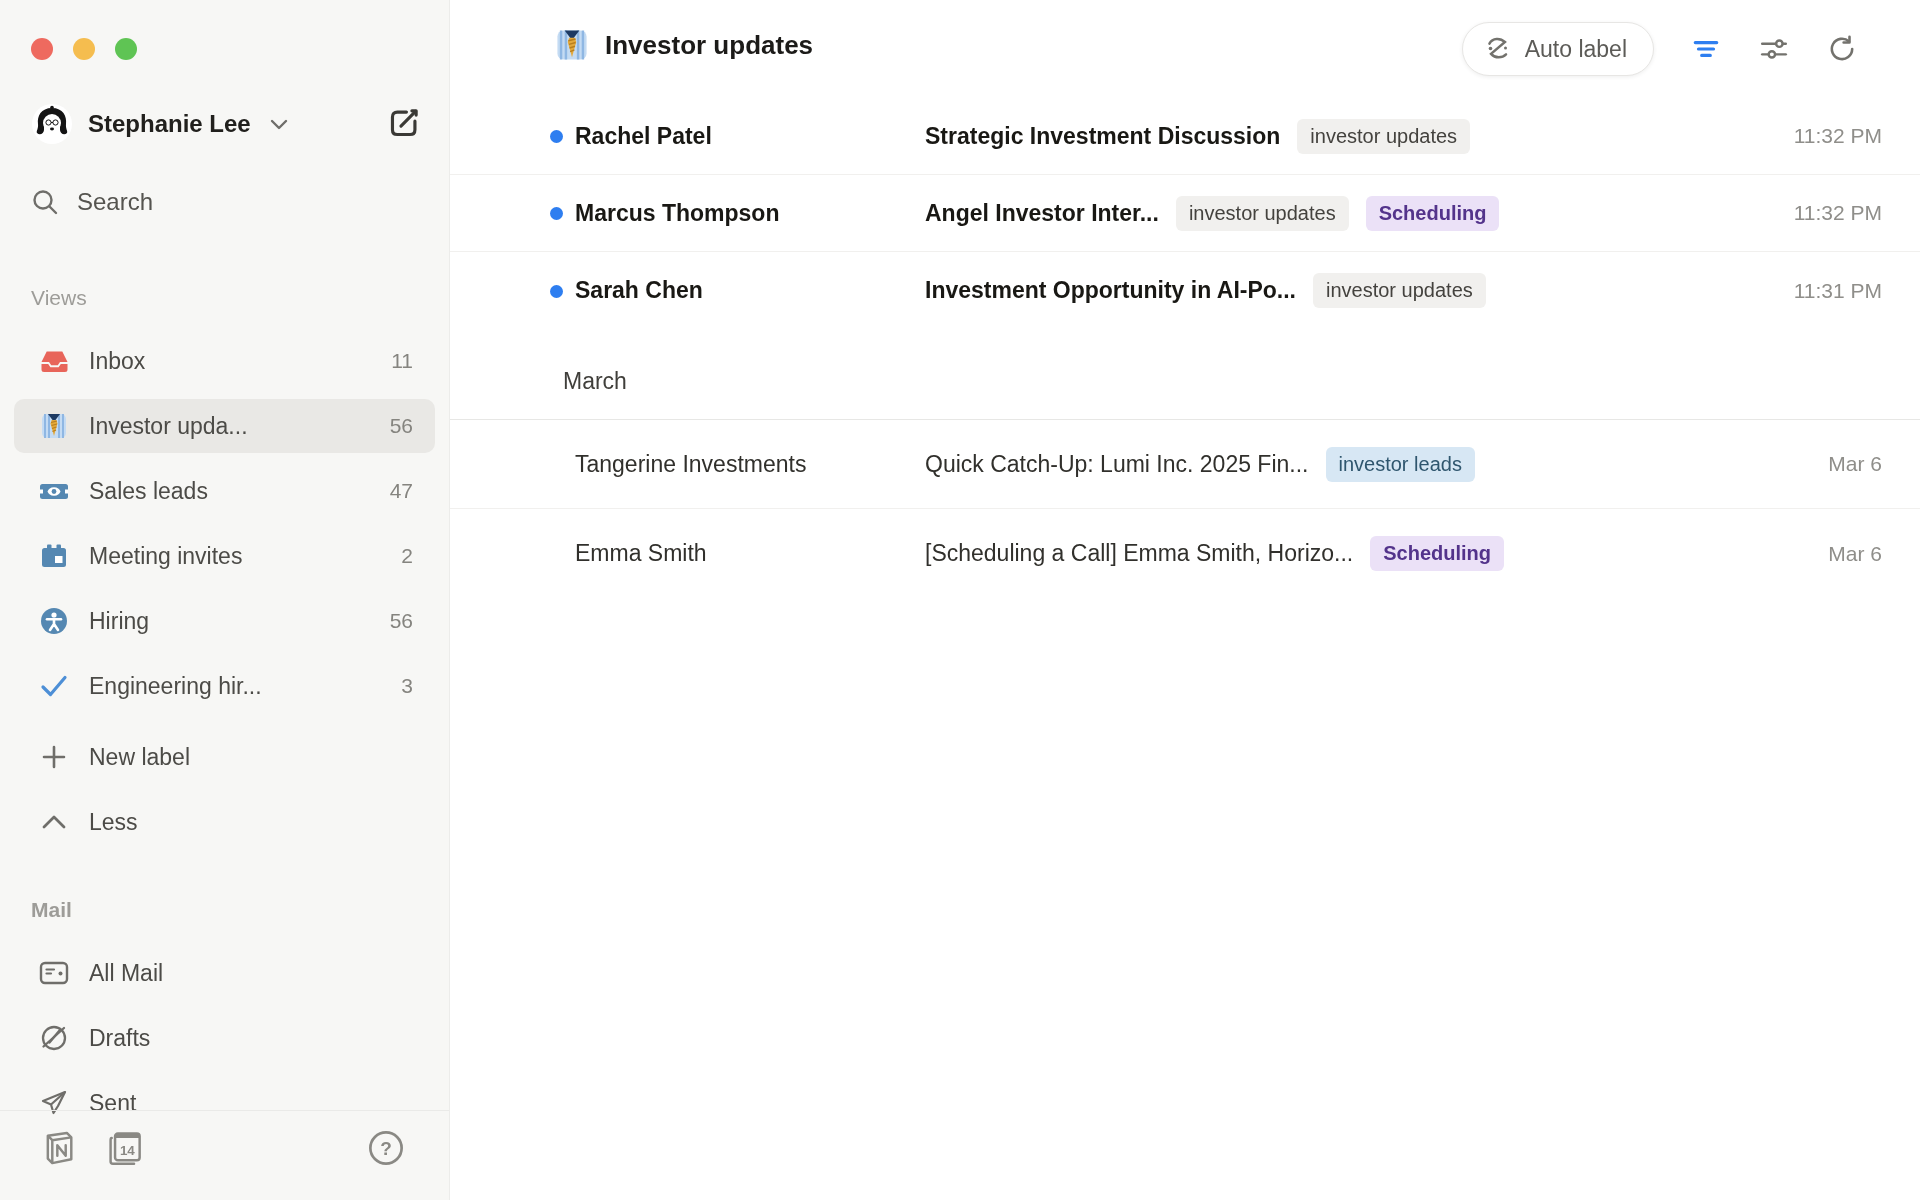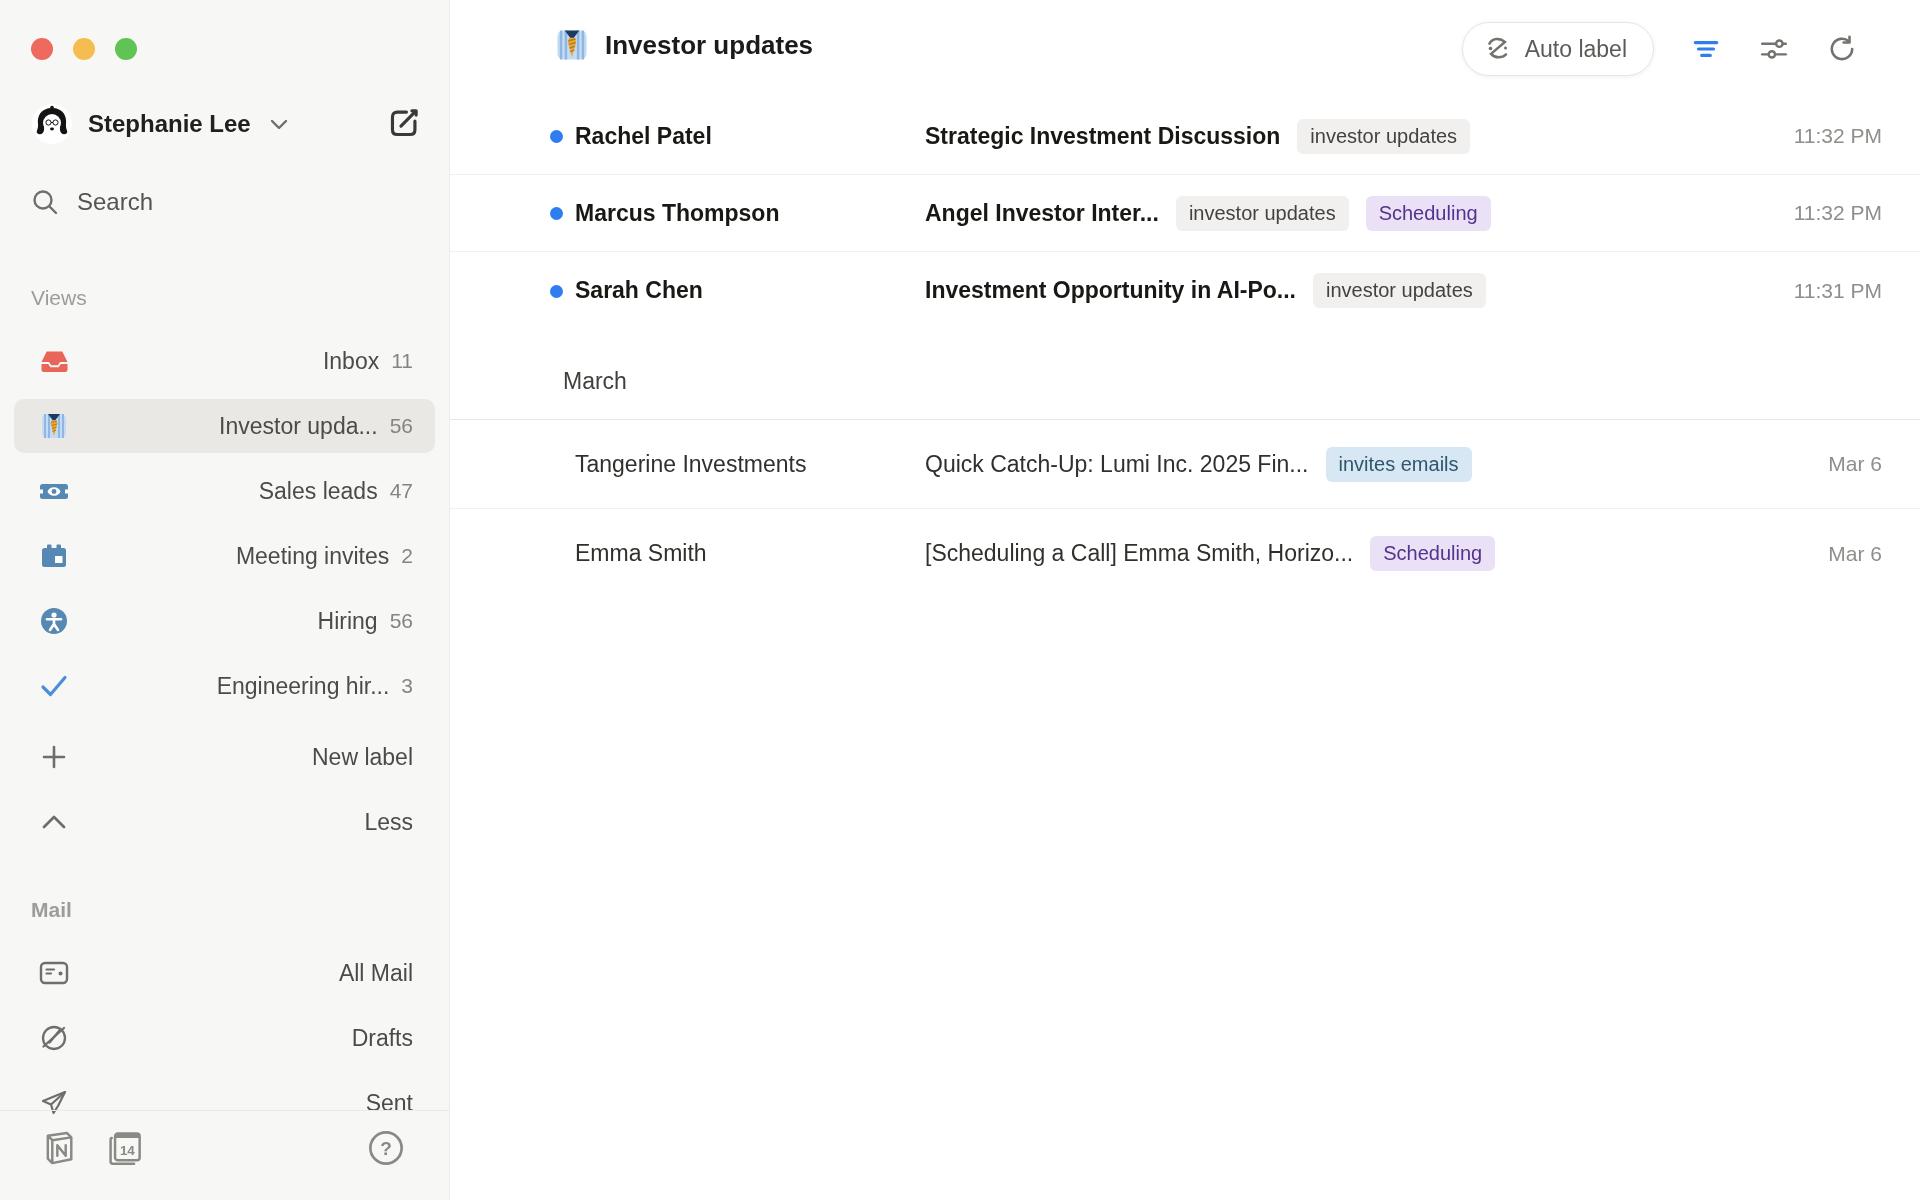--- a/index.html
+++ b/index.html
@@ -75,7 +75,7 @@
   .row.read .subject { font-weight:400; color:#31302c; }
   .badge { font-size:20px; font-weight:500; padding:6px 13px; border-radius:6px; white-space:nowrap; }
   .badge.gray   { background:#f1f0ee; color:#44423e; }
-  .badge.purple { background:#ebe1f7; color:#53338b; }
+  .badge.purple { background:#ebe1f7; color:#53338b;font-weight:bold; }
   .badge.blue   { background:#d7e7f4; color:#2f566e; }
   .time { flex:0 0 auto; margin-left:20px; font-size:21px; color:#8f8e8a; }
 

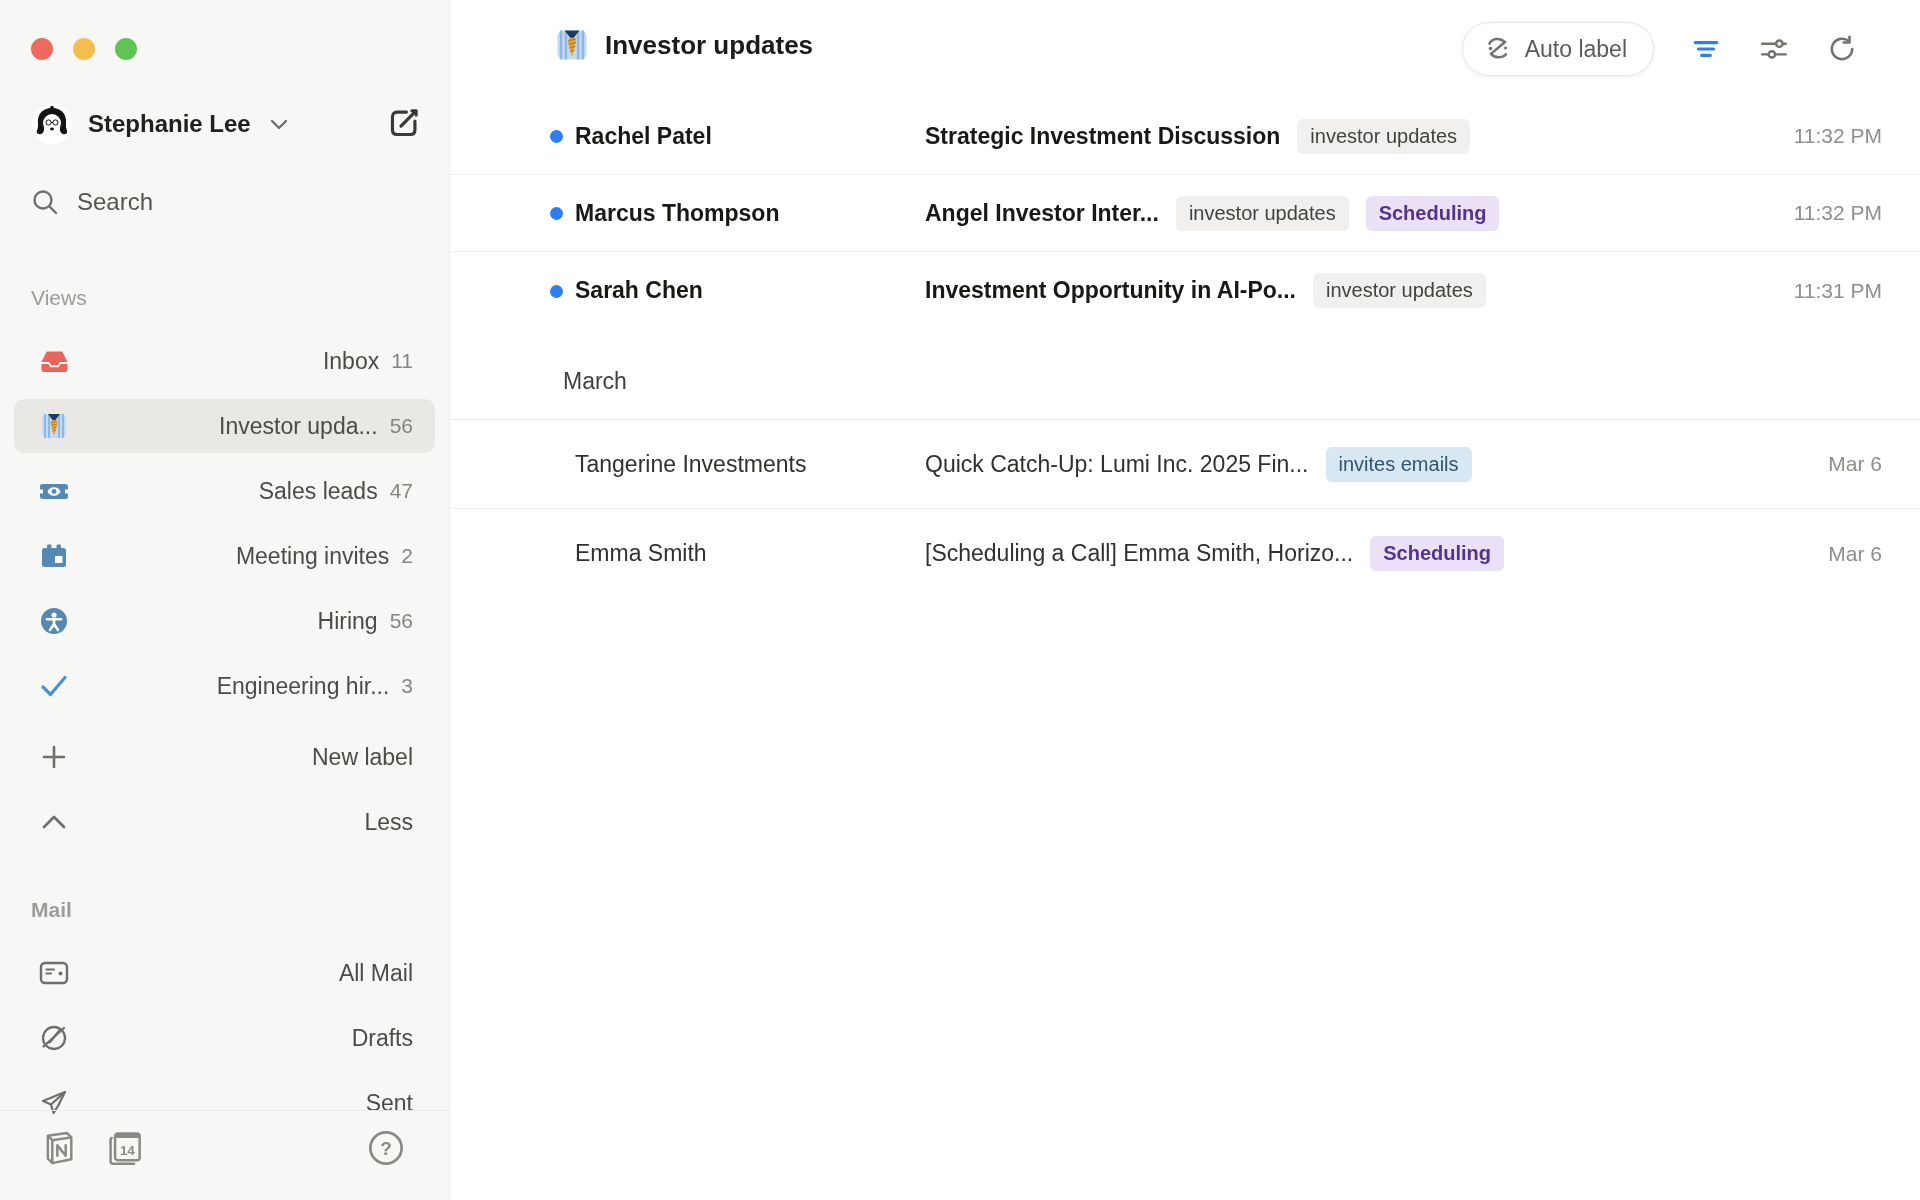--- a/index.html
+++ b/index.html
@@ -33,7 +33,7 @@
   .nav-extra { top:730px; }
   .nav-mail  { top:946px; }
   .nav-item { height:54px; margin-bottom:11px; display:flex; align-items:center;
-    border-radius:10px; padding:0 22px 0 25px; cursor:default;text-align:right; }
+    border-radius:10px; padding:0 22px 0 25px; cursor:default; }
   .nav-item.selected { background:#e9e8e5; }
   .nav-icon { width:30px; height:28px; flex:0 0 30px; display:flex; align-items:center; justify-content:center; }
   .nav-text { font-size:23px; color:#4c4b47; margin-left:20px; white-space:nowrap;

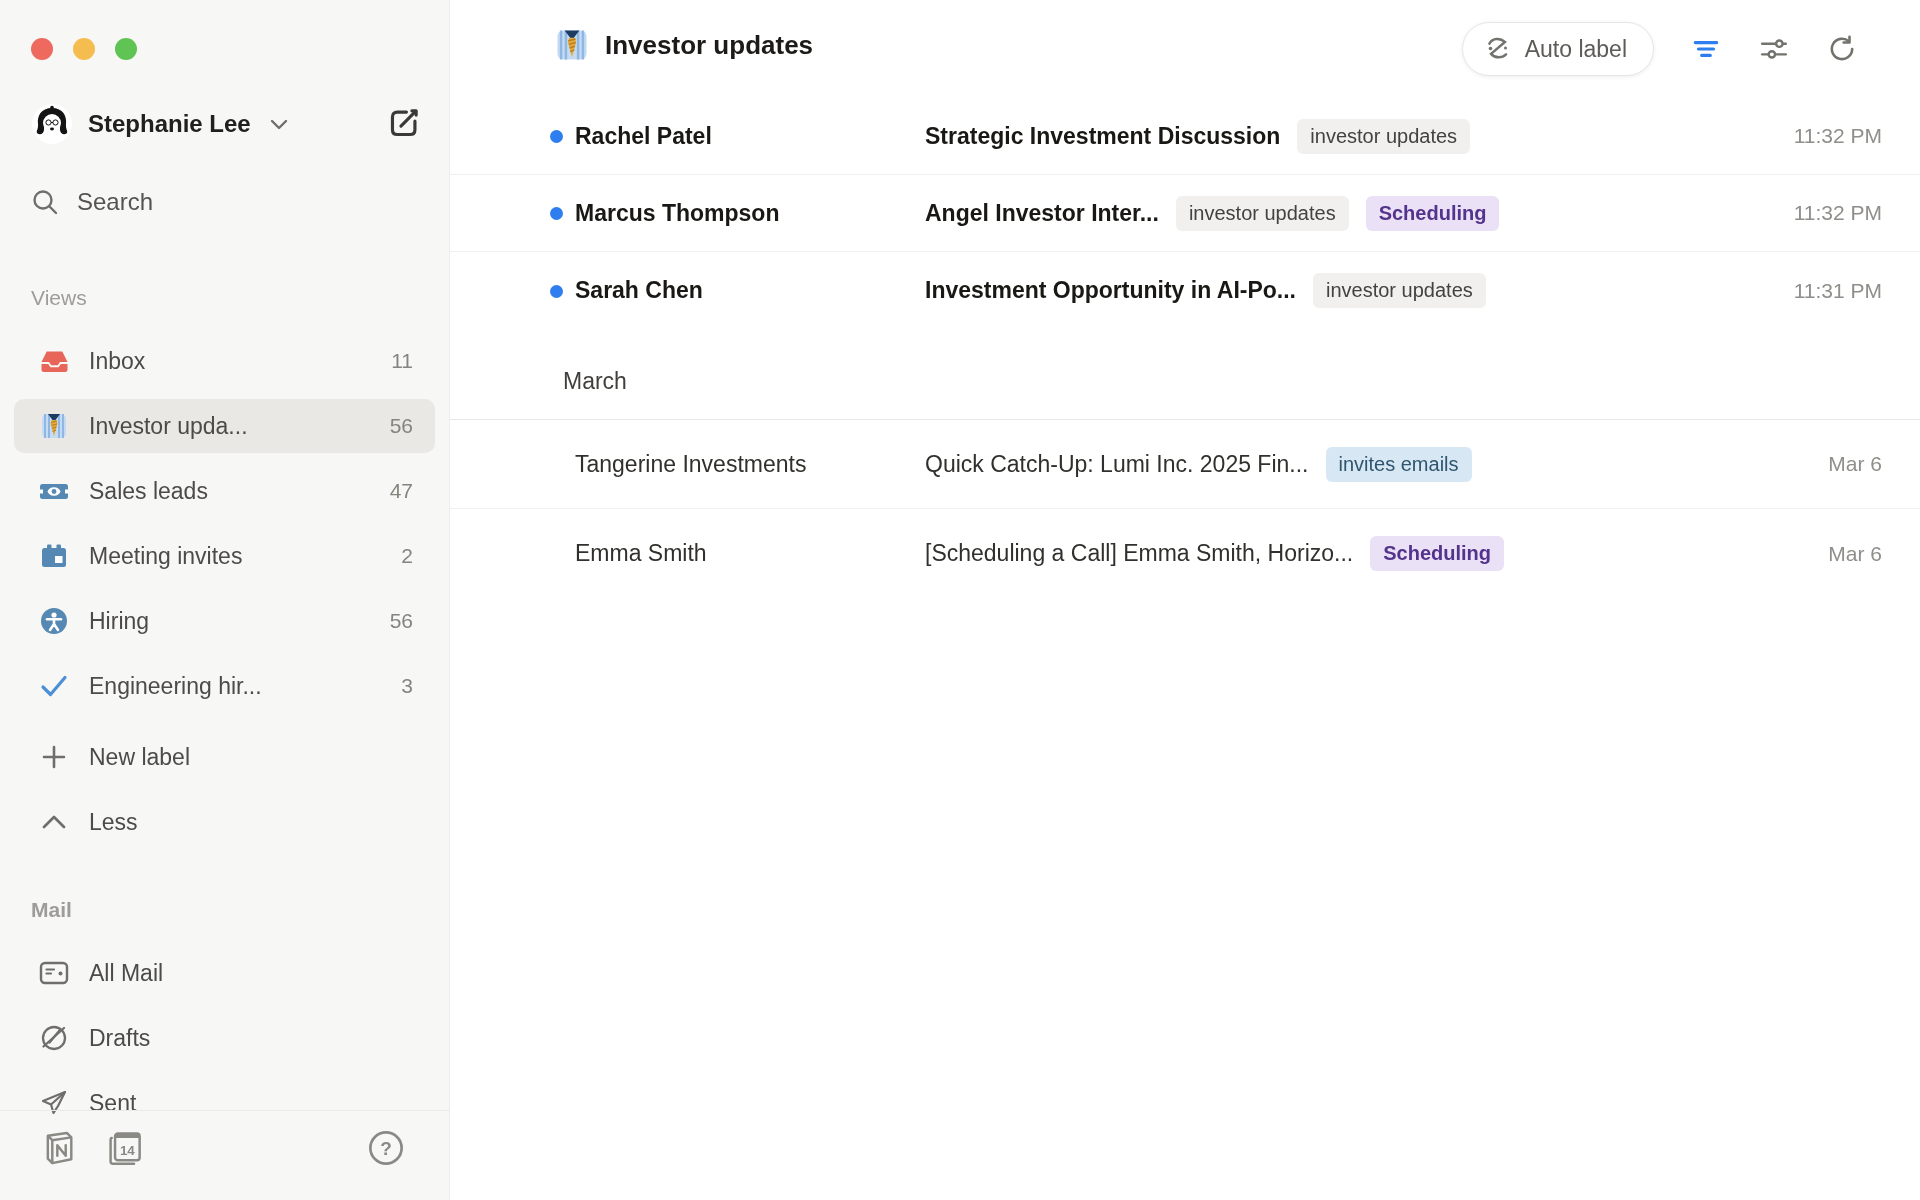--- a/index.html
+++ b/index.html
@@ -375,7 +375,7 @@
       <span class="sender">Tangerine Investments</span>
       <span class="subject-wrap">
         <span class="subject">Quick Catch-Up: Lumi Inc. 2025 Fin...</span>
-        <span class="badge blue">invites emails</span>
+        <span class="badge blue">investor leads</span>
       </span>
       <span class="time">Mar 6</span>
     </div>

